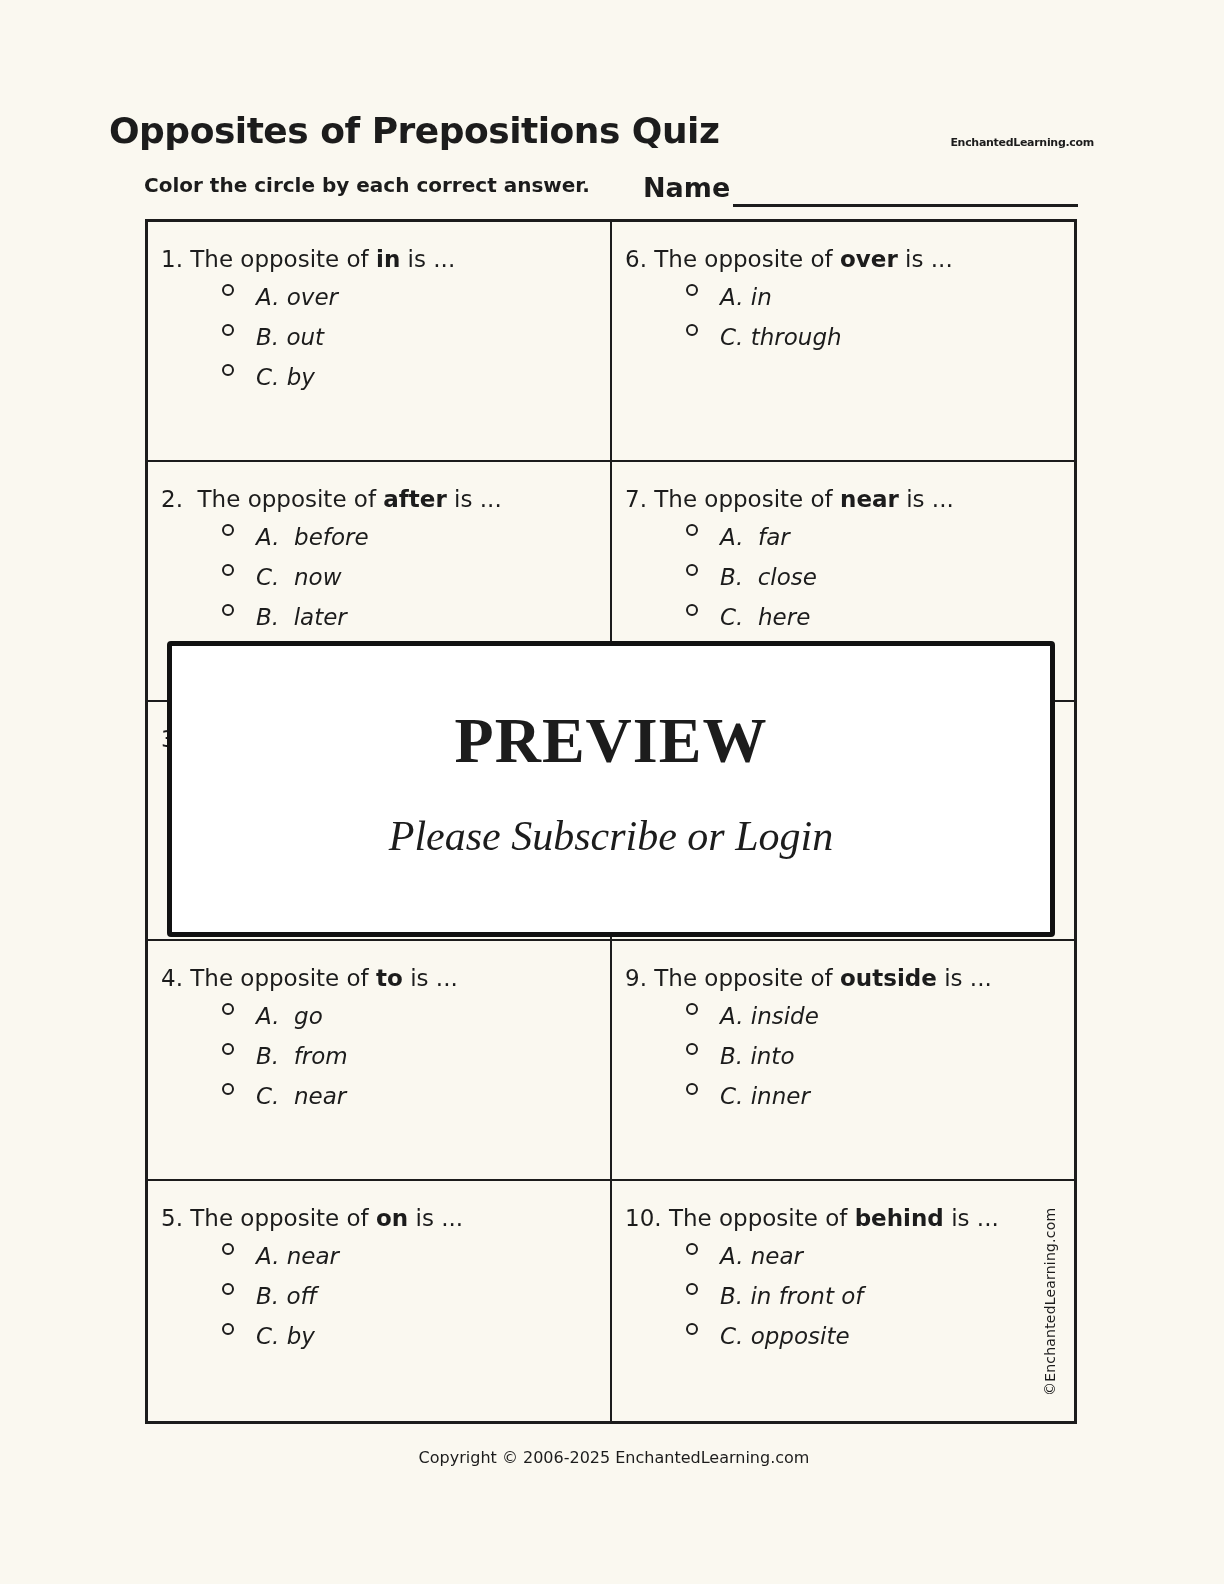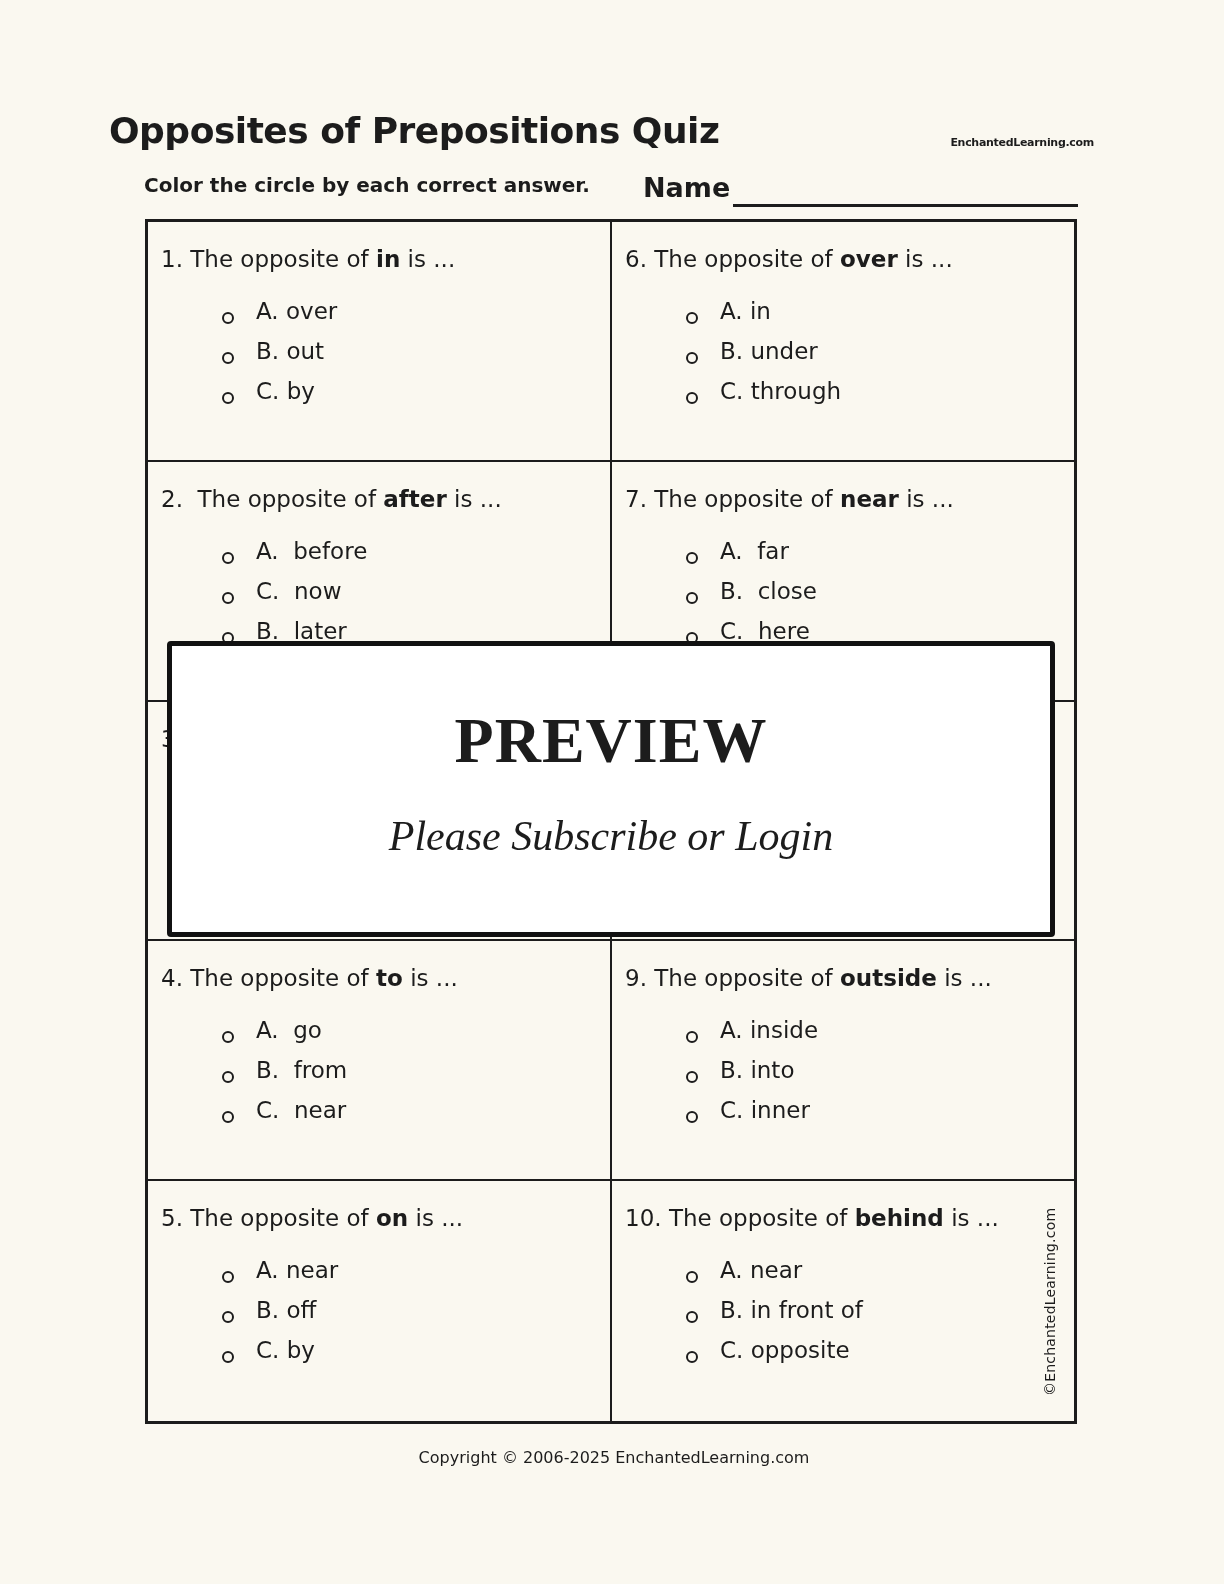--- a/index.html
+++ b/index.html
@@ -81,9 +81,10 @@
 
   .opt {
     display: flex;
-    align-items: flex-end;
+    align-items: flex-start;
     height: 40px;
     margin-left: 61px;
+    font-style: italic;
   }
   .circle {
     flex: 0 0 auto;

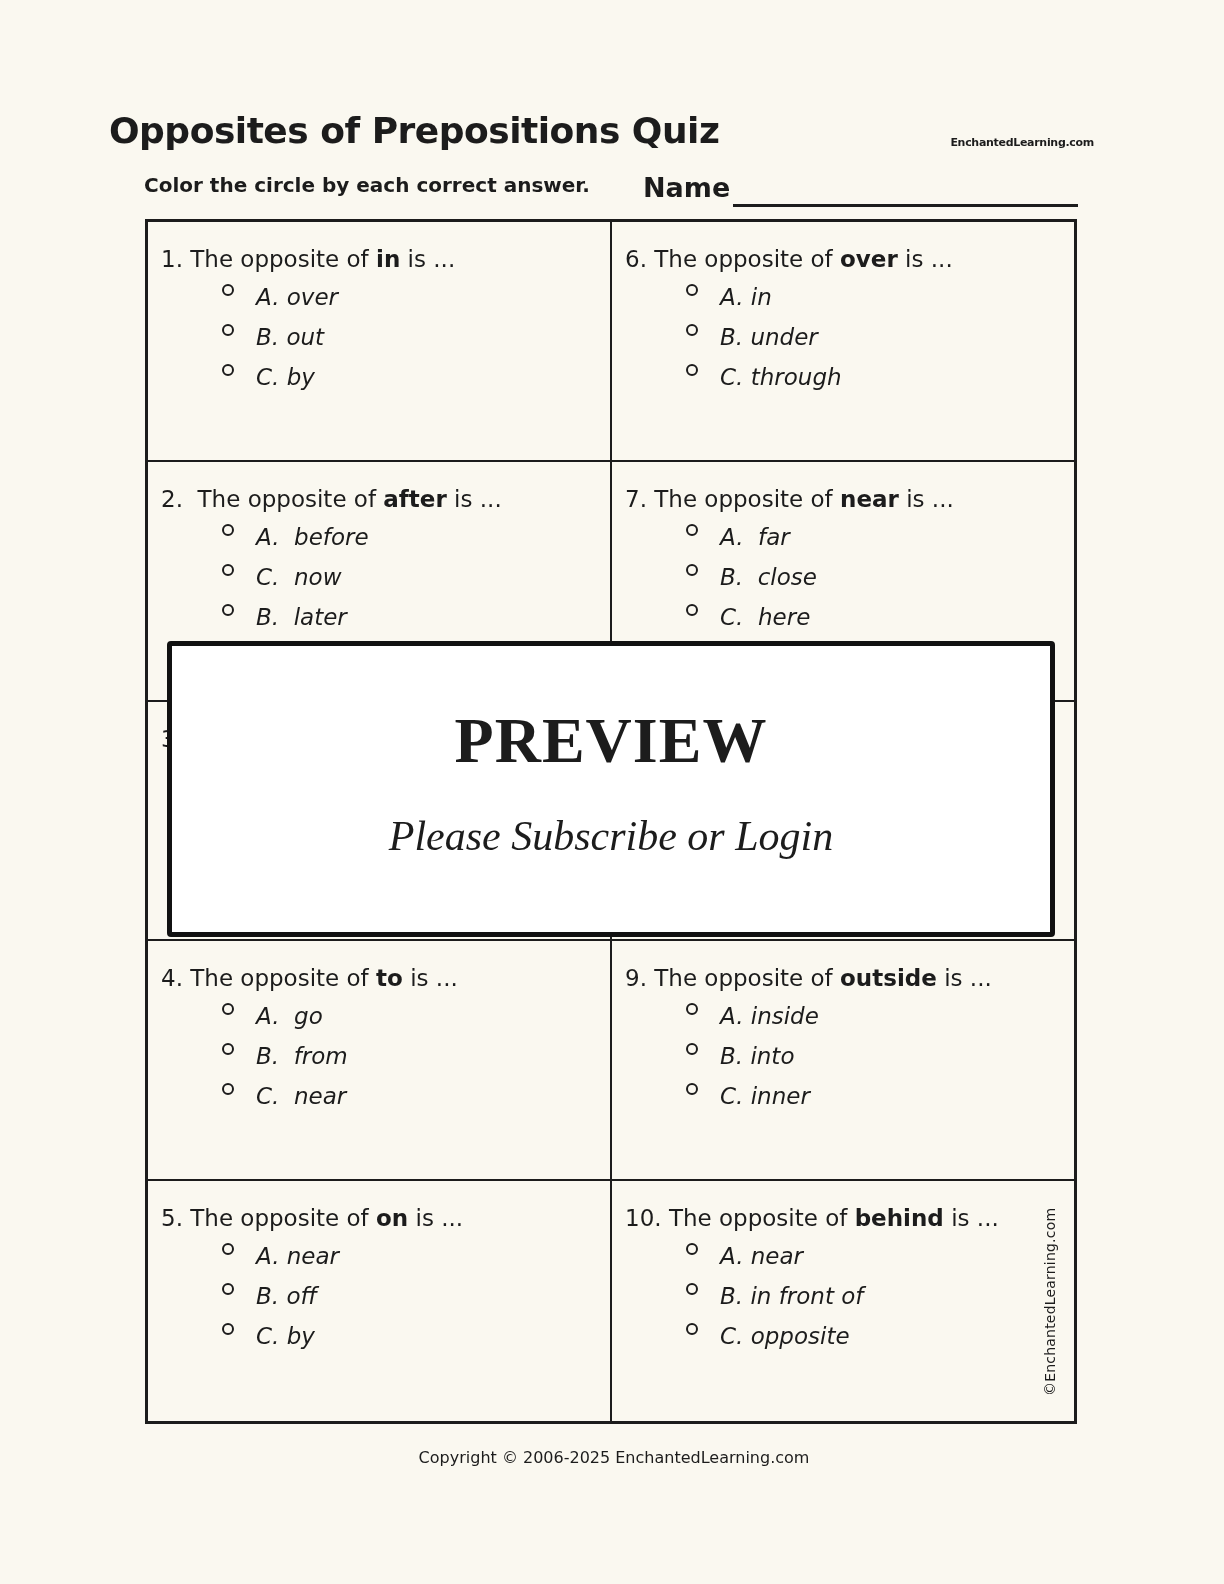--- a/index.html
+++ b/index.html
@@ -188,10 +188,6 @@
         </div>
       <div class="opt">
           <span class="circle"></span>
-          <span class="opt-label">B. under</span>
-        </div>
-      <div class="opt">
-          <span class="circle"></span>
           <span class="opt-label">C. through</span>
         </div>
     </div>

